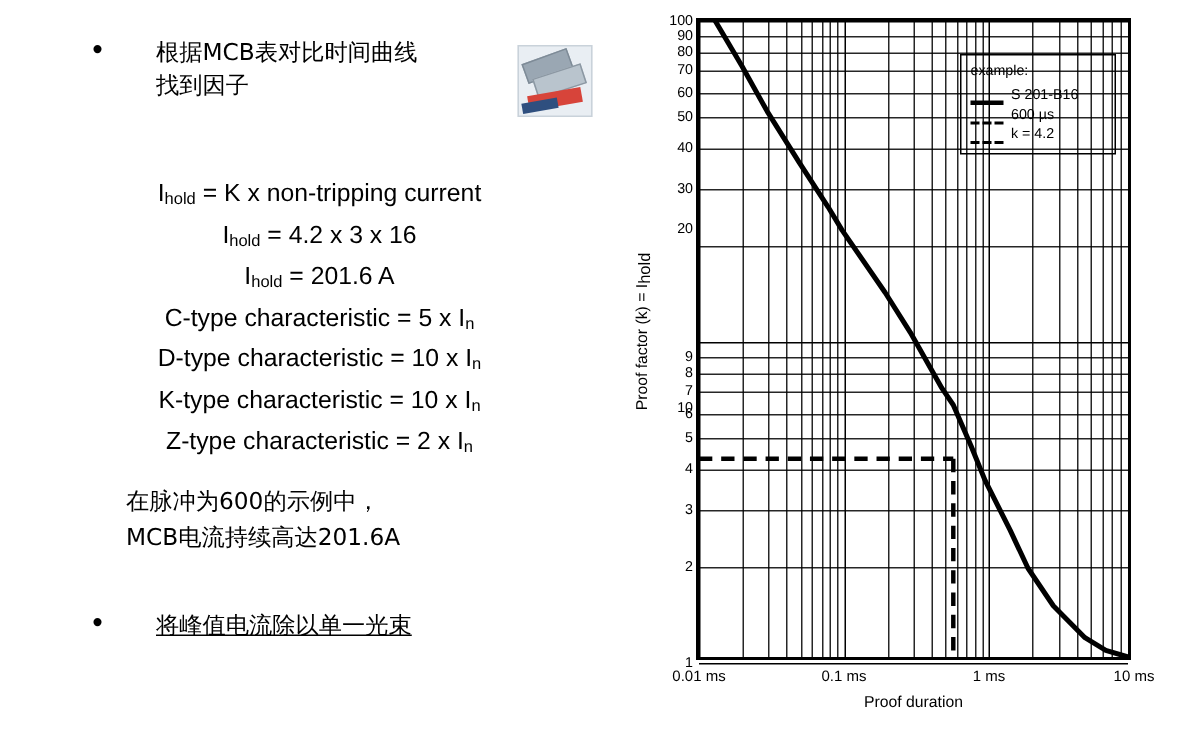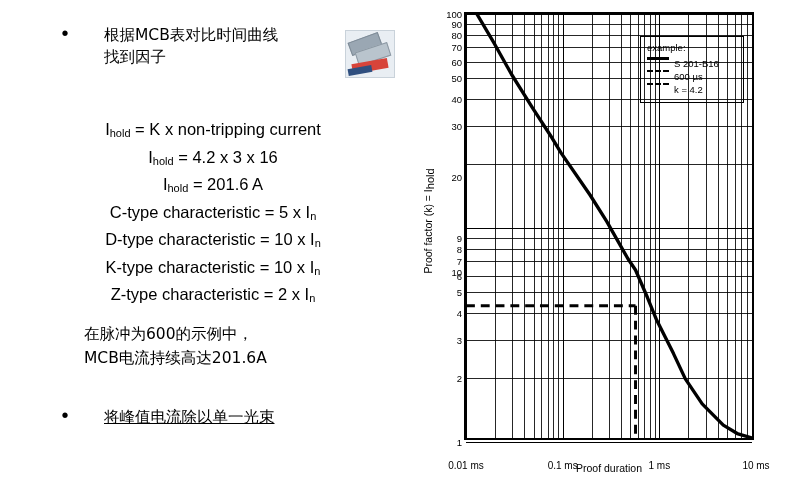--- a/index.html
+++ b/index.html
@@ -85,7 +85,7 @@
     font-size:9.5px;line-height:13px;box-sizing:border-box;
   }
   .legend .ltitle{margin-bottom:3px;}
-  .legend .lrow{display:flex;align-items:flex-start;gap:5px;white-space:nowrap;}
+  .legend .lrow{display:flex;align-items:flex-end;gap:5px;white-space:nowrap;}
   .swatch{display:inline-block;width:22px;height:0;border-top:3px solid #000;}
   .swatch.dash{border-top:2px dashed #000;}
   .swatch.dashlong{border-top:2px dashed #000;}

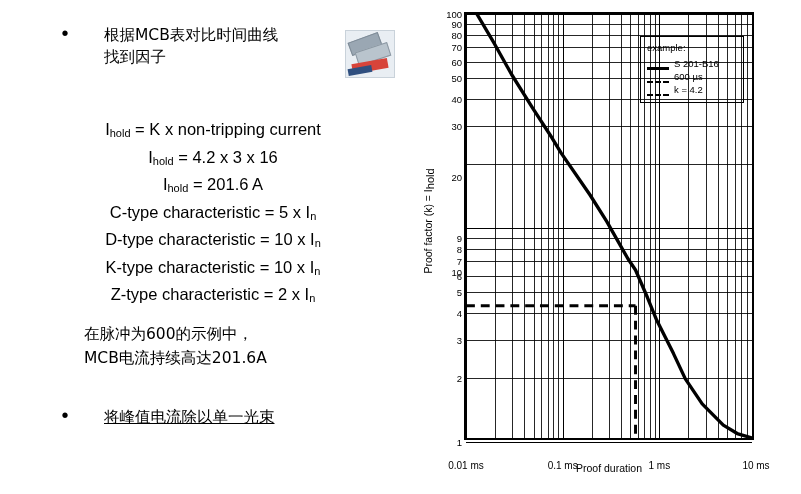--- a/index.html
+++ b/index.html
@@ -211,7 +211,7 @@
         <div class="gl h major" style="top: 214px;"></div>
         <div class="ylab" style="top: 214px; margin-top: 44px;">10</div>
         <div class="gl h minor" style="top: 149.6px;"></div>
-        <div class="ylab" style="top: 163px;">20</div>
+        <div class="ylab" style="top: 139px;">20</div>
         <div class="gl h minor" style="top: 111.9px;"></div>
         <div class="ylab" style="top: 111.9px;">30</div>
         <div class="gl h minor" style="top: 85.2px;"></div>

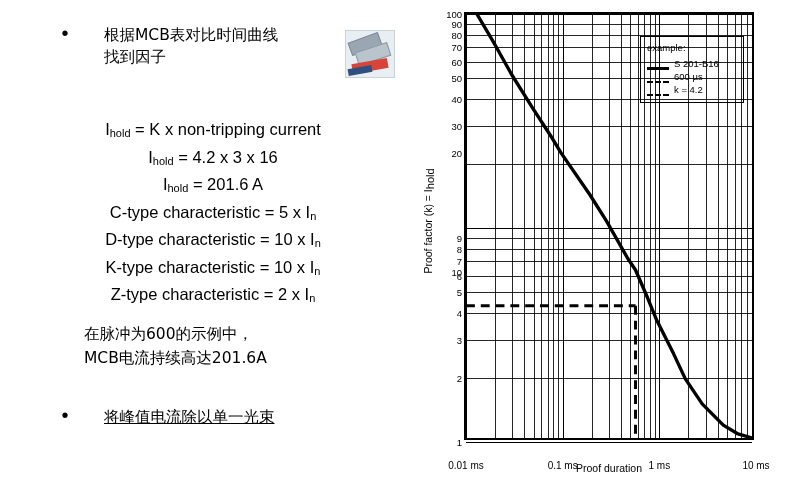--- a/index.html
+++ b/index.html
@@ -65,7 +65,7 @@
     transform:translateY(-50%);white-space:nowrap;text-align:right;width:26px;
   }
   .xlab{
-    position:absolute;top:100%;margin-top:22px;
+    position:absolute;top:100%;margin-top:8px;
     font-size:10px;color:#000;transform:translateX(-50%);white-space:nowrap;
   }
   .axis-title-y{

